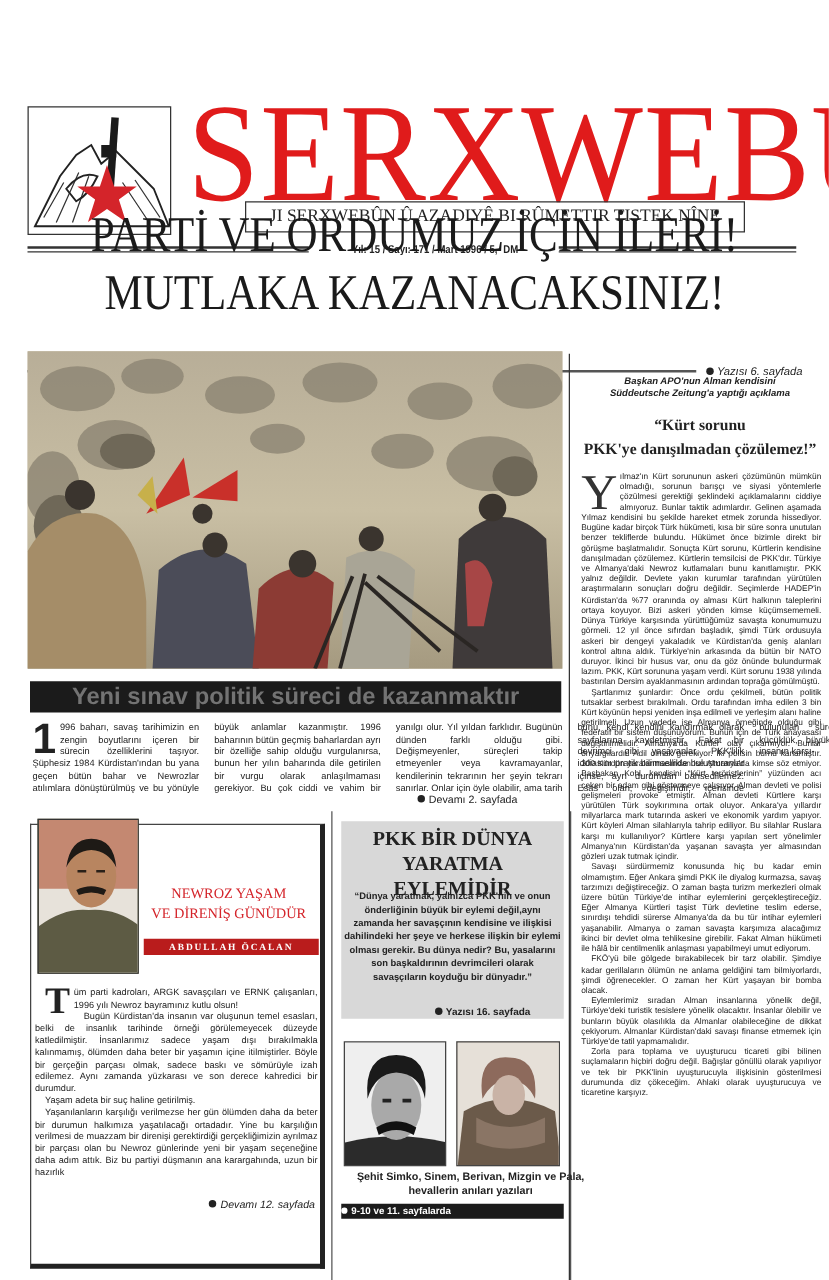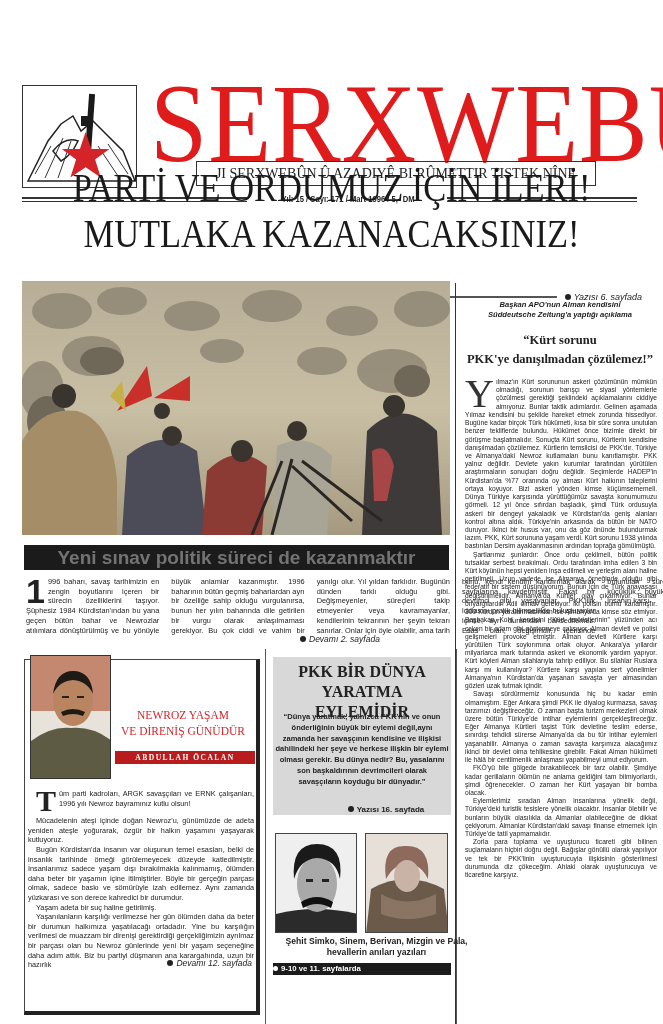--- a/index.html
+++ b/index.html
@@ -36,7 +36,7 @@
   
   #lead-body { left: 26px; top: 577px; width: 424px; height: 60px; column-count: 3; column-gap: 12px; font-size: 7.4px; line-height: 9.7px; text-align: justify; color: #222; }
   .drop { float: left; font-weight: bold; font-size: 34px; line-height: 28px; margin: 0 3px 0 0; font-family: "Liberation Sans", sans-serif; }
-  #lead-cont { left: 300px; top: 634px; width: 148px; text-align: left; font-size: 8.5px; font-style: italic; color: #222; }
+  #lead-cont { left: 300px; top: 634px; width: 148px; text-align: center; font-size: 8.5px; color: #222; }
 
   
   #ocalan-box { left: 24px; top: 659px; width: 236px; height: 356px; border: 1px solid #444; border-right: 4px solid #222; border-bottom: 4px solid #222; background: #fff; }

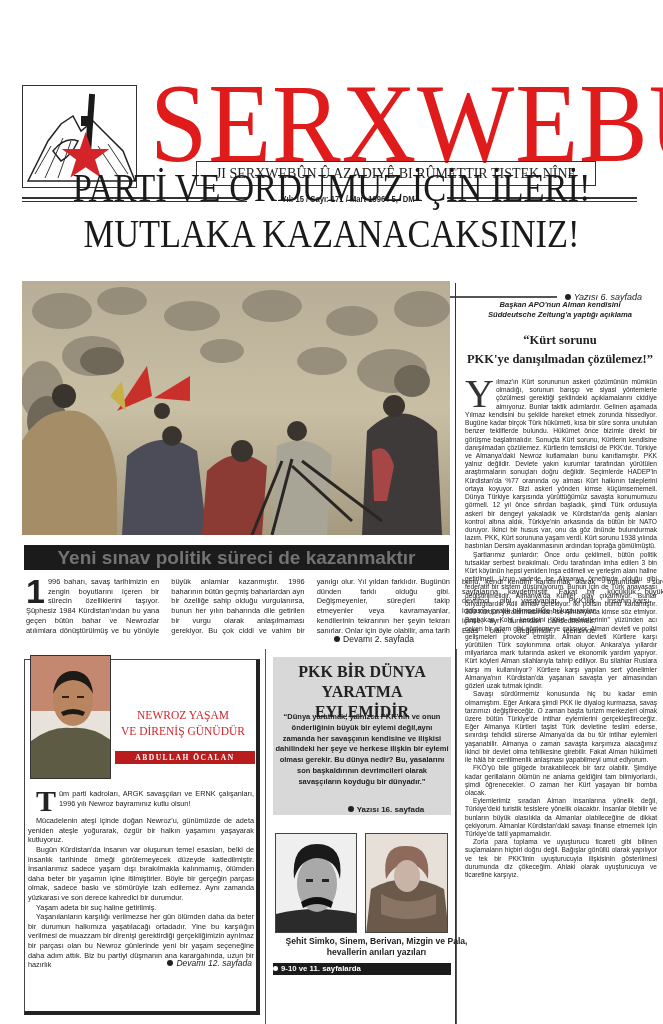--- a/index.html
+++ b/index.html
@@ -177,7 +177,6 @@
 <div id="ocalan-author" class="abs">ABDULLAH ÖCALAN</div>
 <div id="ocalan-body" class="abs">
   <p class="first"><span class="drop" style="font-family:'Liberation Serif',serif;font-size:30px;line-height:24px;margin-left:8px;">T</span><span>üm parti kadroları, ARGK savaşçıları ve ERNK çalışanları, 1996 yılı Newroz bayramınız kutlu olsun!</span></p>
-  <p style="margin-top:8px">Mücadelenin ateşi içinde doğan Newroz'u, günümüzde de adeta yeniden ateşle yoğurarak, özgür bir halkın yaşamını yaşayarak kutluyoruz.</p>
   <p>Bugün Kürdistan'da insanın var oluşunun temel esasları, belki de insanlık tarihinde örneği görülemeyecek düzeyde katledilmiştir. İnsanlarımız sadece yaşam dışı bırakılmakla kalınmamış, ölümden daha beter bir yaşamın içine itilmiştirler. Böyle bir gerçeğin parçası olmak, sadece baskı ve sömürüyle izah edilemez. Aynı zamanda yüzkarası ve son derece kahredici bir durumdur.</p>
   <p>Yaşam adeta bir suç haline getirilmiş.</p>
   <p>Yaşanılanların karşılığı verilmezse her gün ölümden daha da beter bir durumun halkımıza yaşatılacağı ortadadır. Yine bu karşılığın verilmesi de muazzam bir direnişi gerektirdiği gerçekliğimizin ayrılmaz bir parçası olan bu Newroz günlerinde yeni bir yaşam seçeneğine daha adım attık. Biz bu partiyi düşmanın ana karargahında, uzun bir hazırlık</p>

